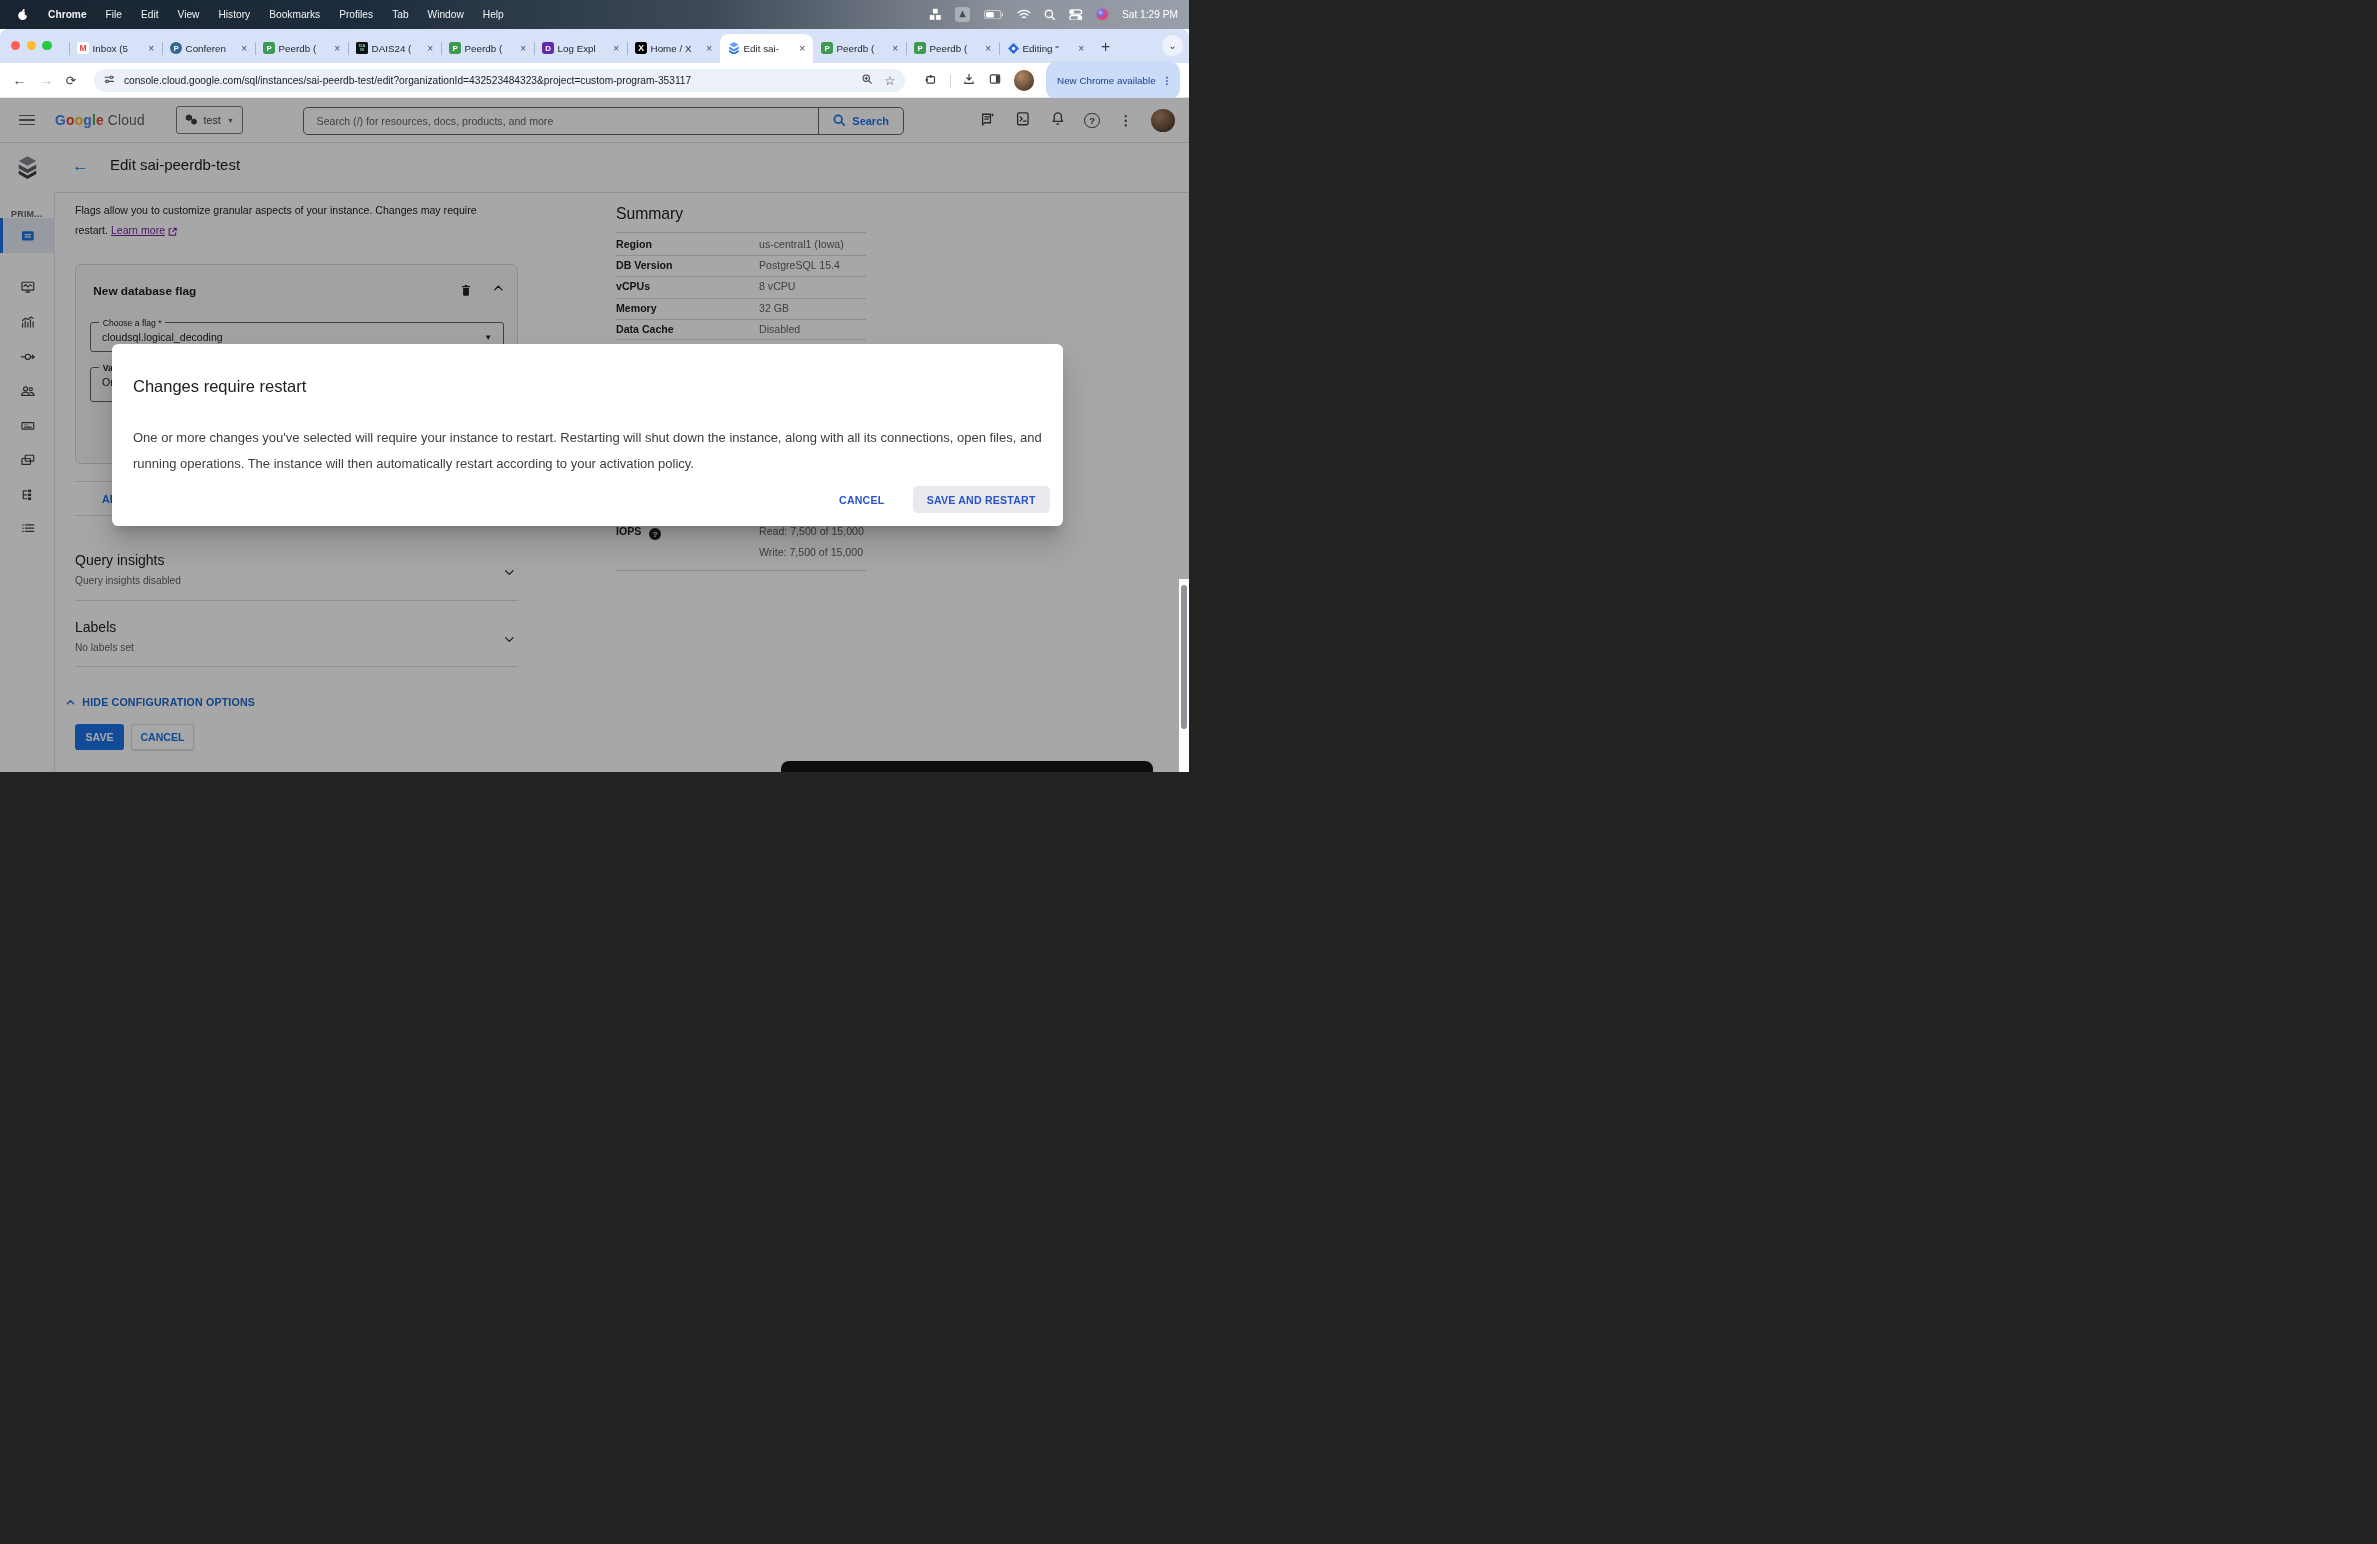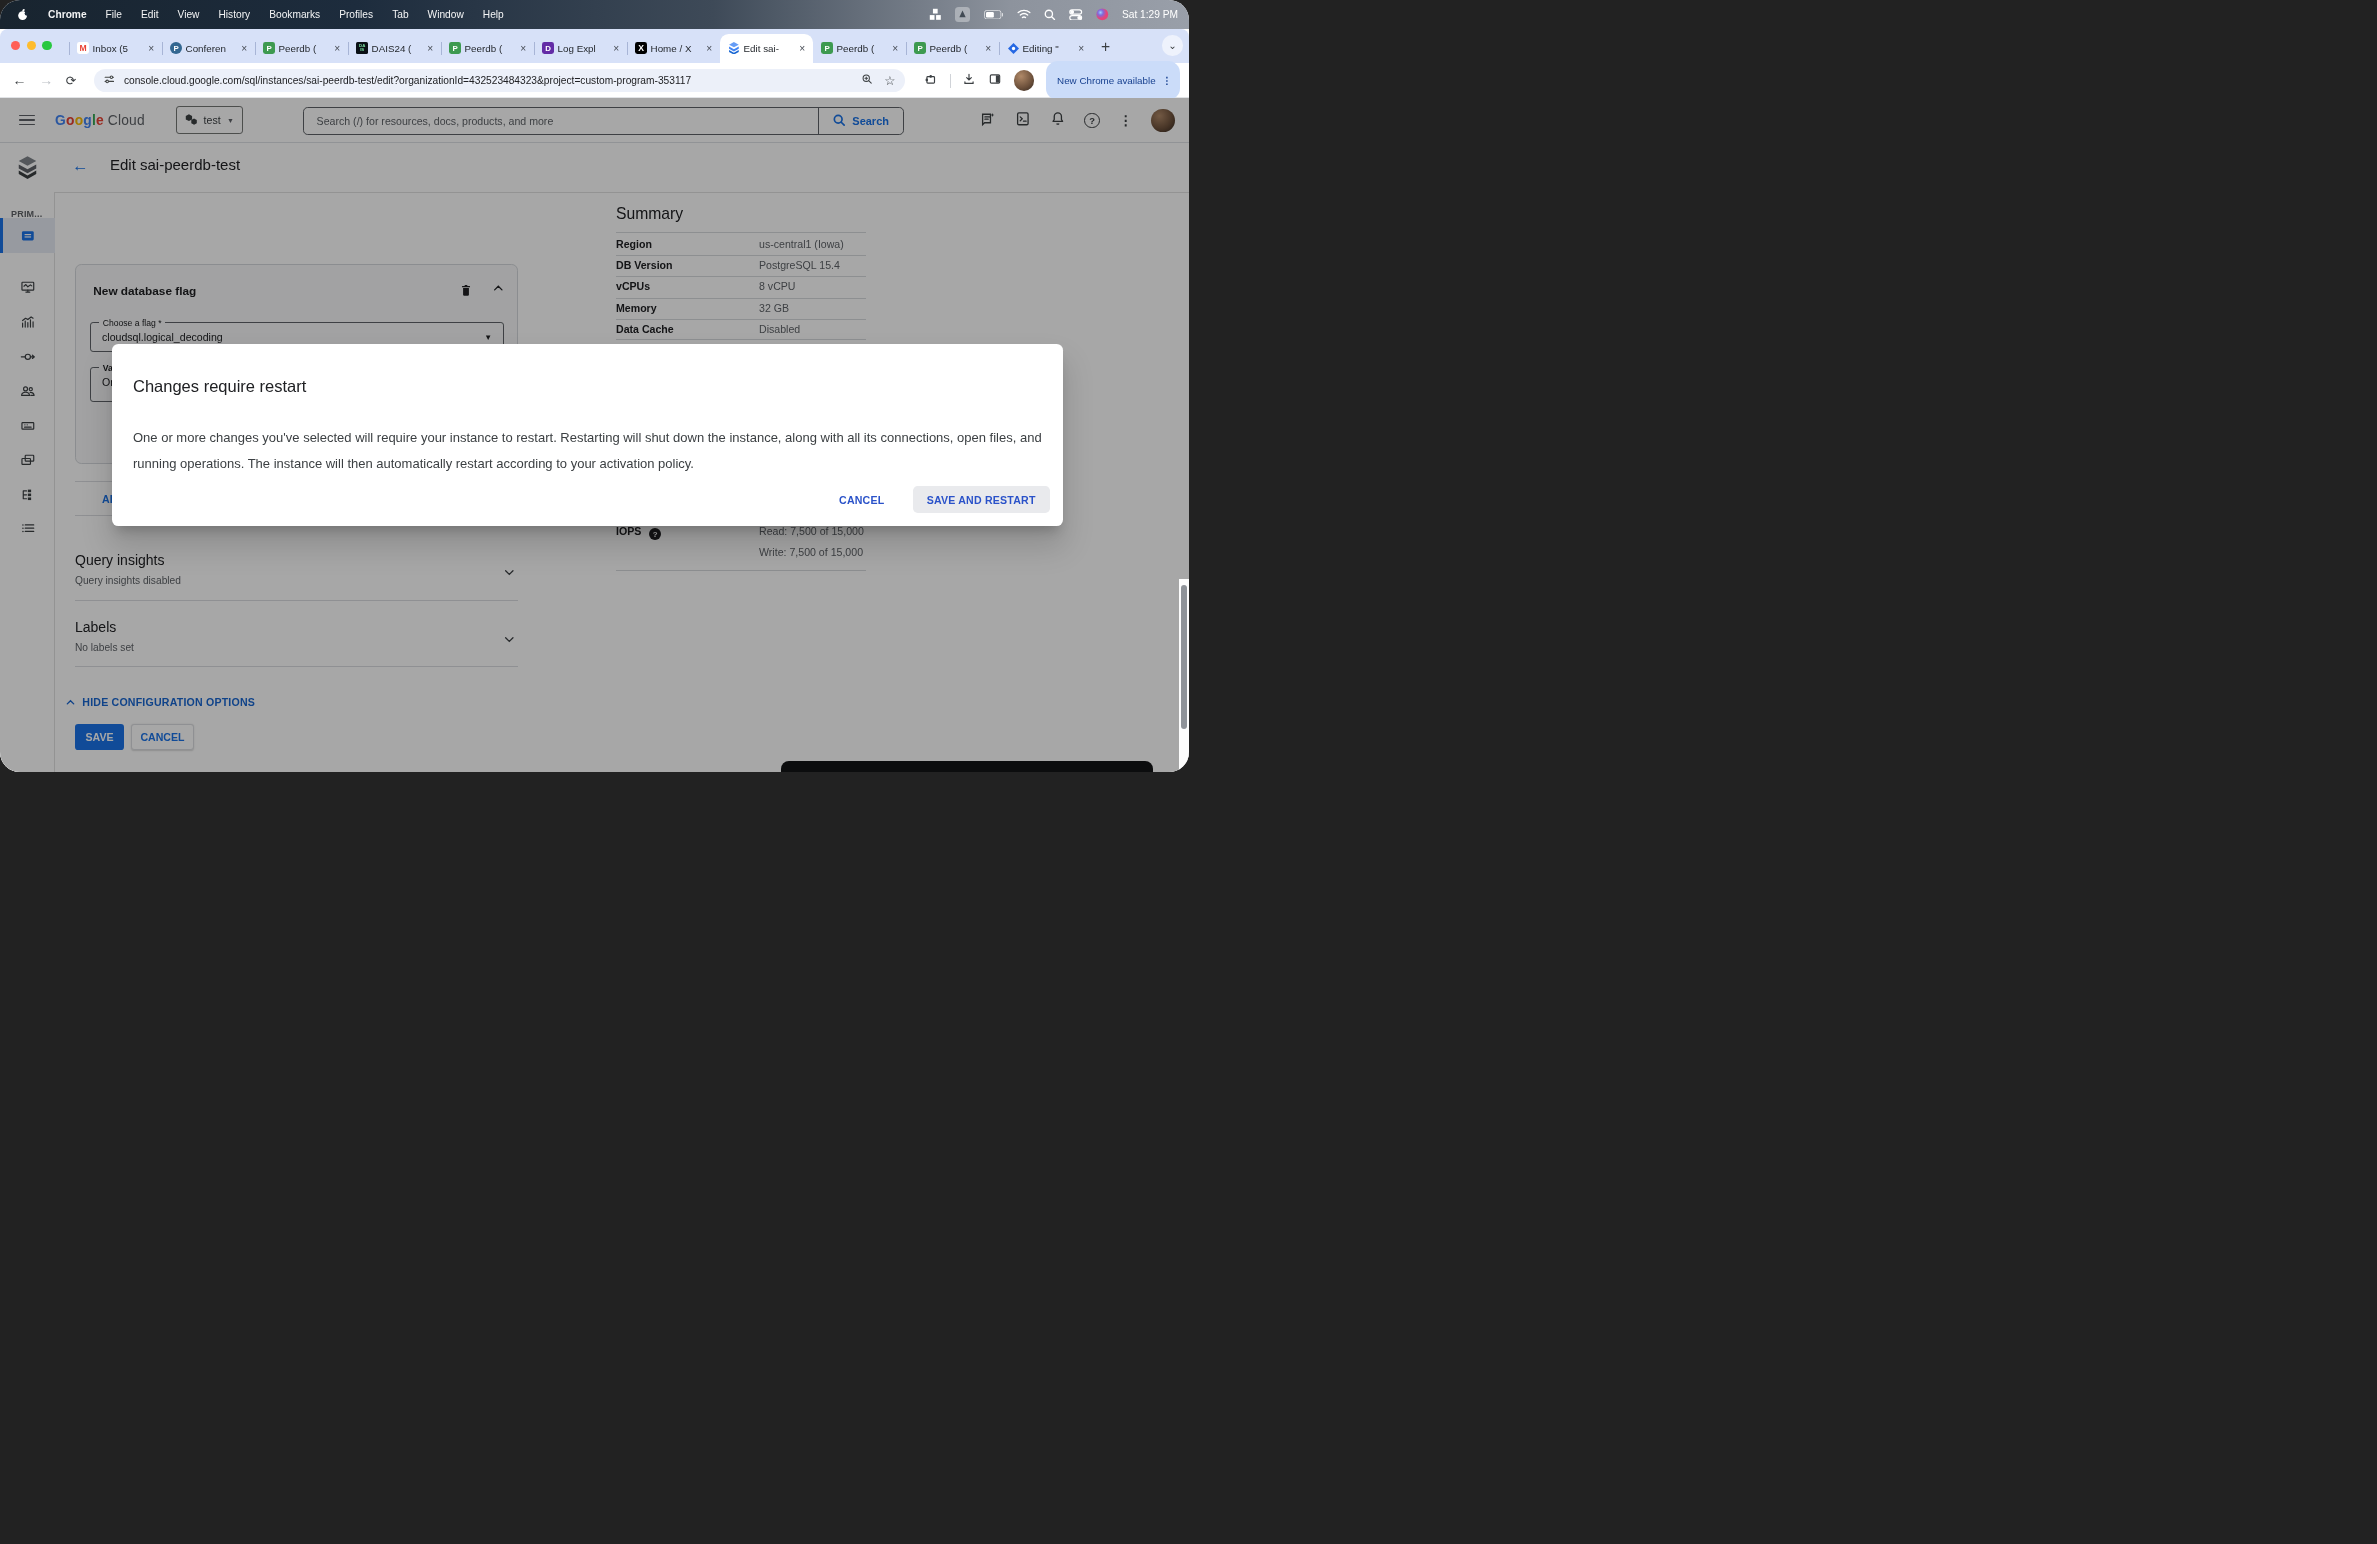--- a/index.html
+++ b/index.html
@@ -5,7 +5,7 @@
   * { margin:0; padding:0; box-sizing:border-box; }
   html,body { background:#222; }
   .screen { position:relative; width:1189px; height:772px; overflow:hidden;
-            font-family:"Liberation Sans", sans-serif; background:#fff;border-radius:20px; }
+            font-family:"Liberation Sans", sans-serif; background:#fff; }
 
   
   .menubar { position:absolute; top:0; left:0; width:100%; height:29px;

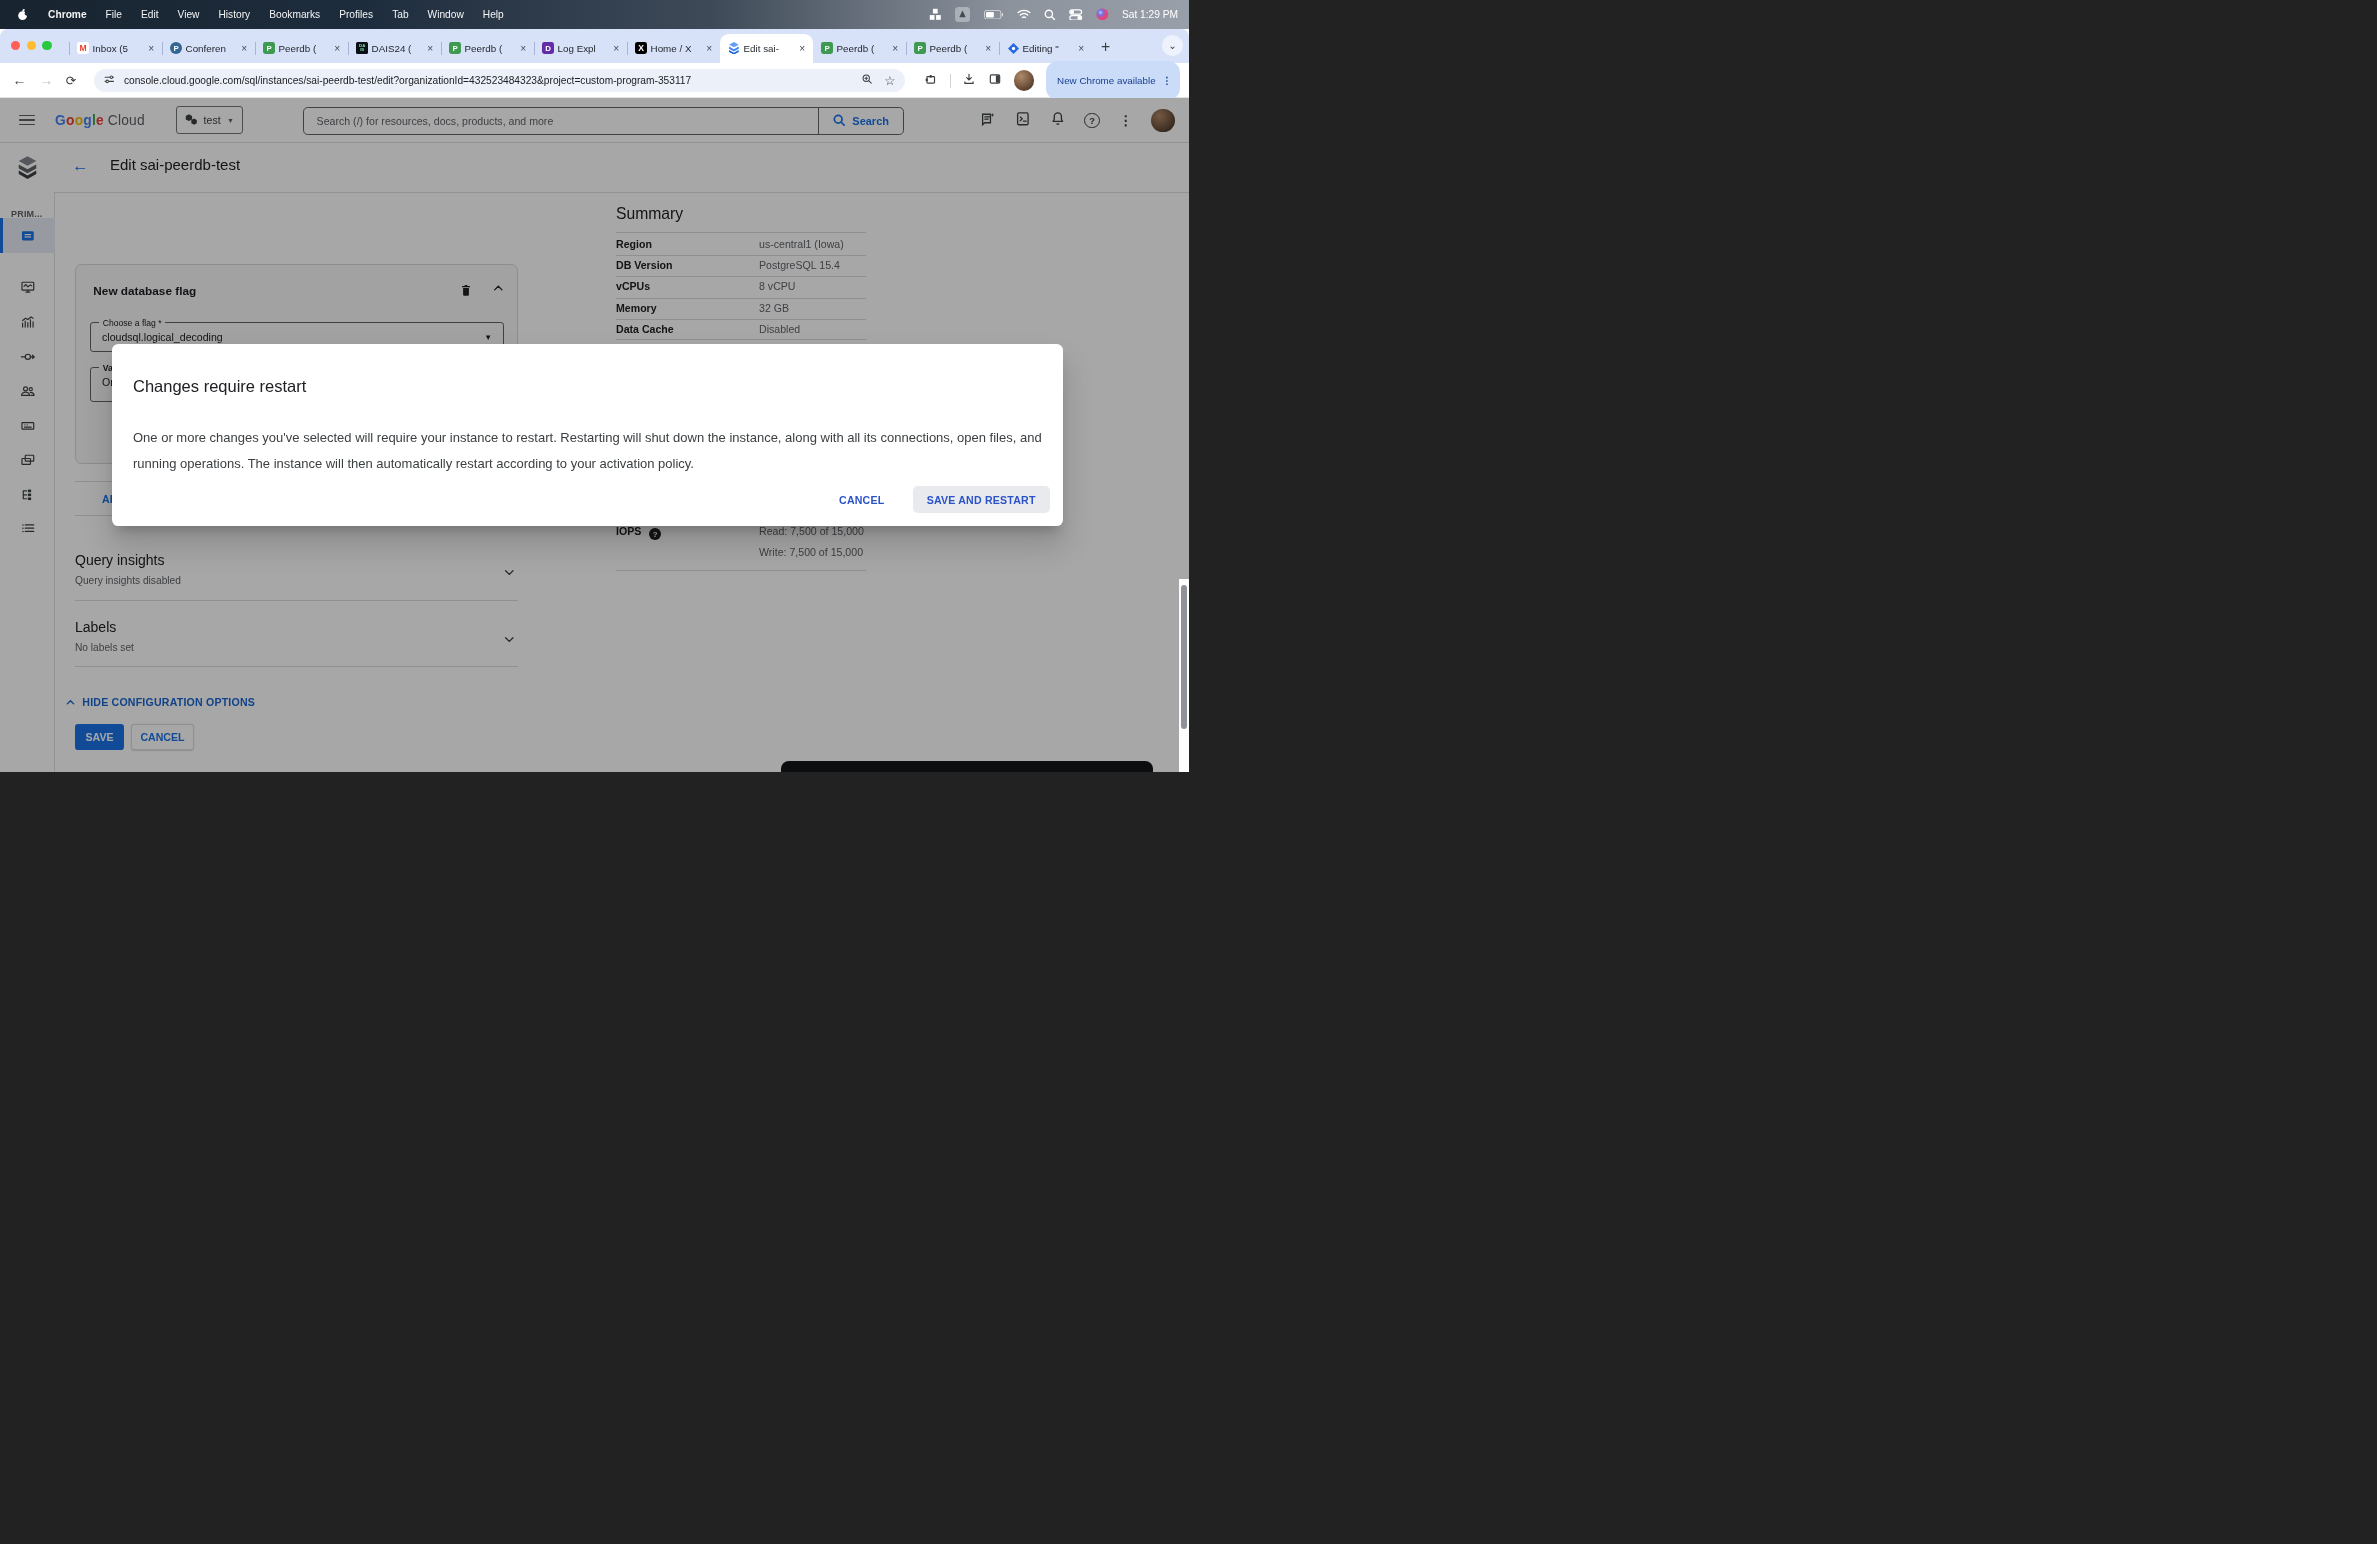--- a/index.html
+++ b/index.html
@@ -508,6 +508,15 @@
 
     </div>
 
+    <div class="intro">
+      <div>Flags allow you to customize granular aspects of your instance. Changes may require</div>
+      <div>
+        <span>restart. </span><span class="lm-link">Learn more</span><span class="ext-ic"><svg width="9.4" height="9.4" viewBox="0 0 16 16" fill="none" stroke="#7b1fa2" stroke-width="1.8">
+              <path d="M13 9.5V14H2V3h4.5"></path>
+              <path d="M9 2h5v5M14 2L7.5 8.5"></path>
+            </svg></span>
+      </div>
+    </div>
 
     <div class="flagcard">
       <span class="fc-title">New database flag</span>

